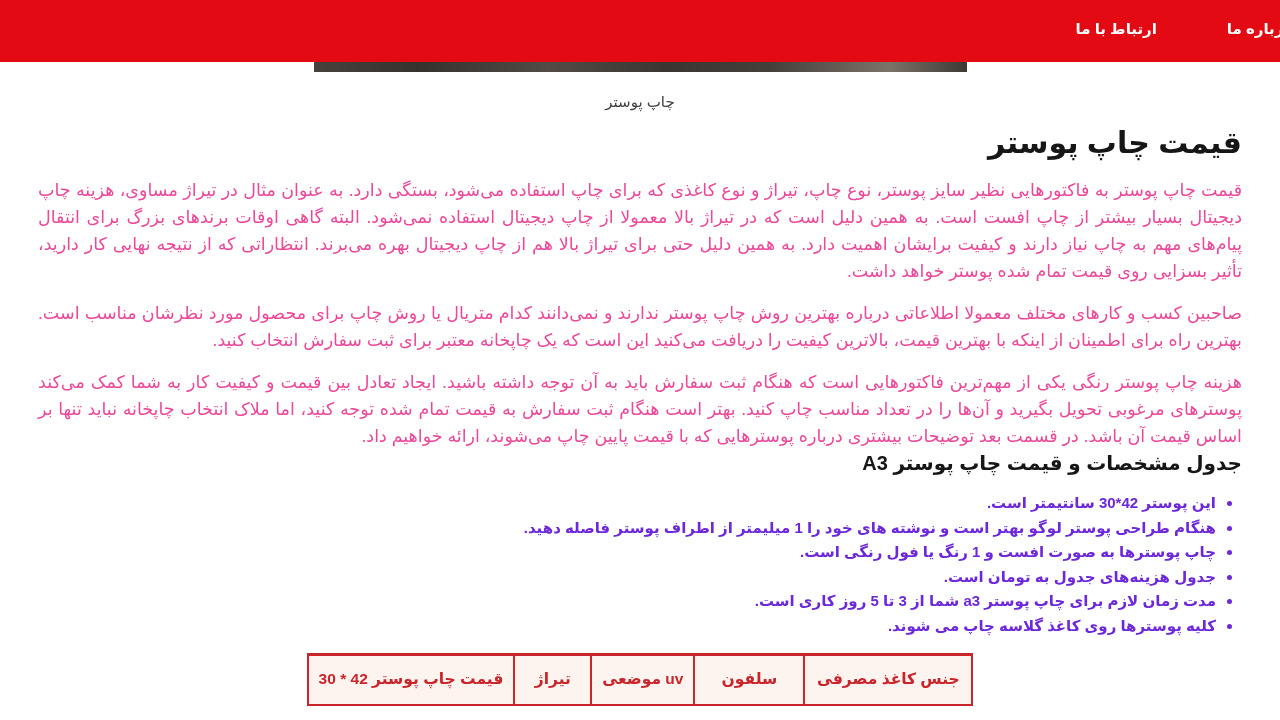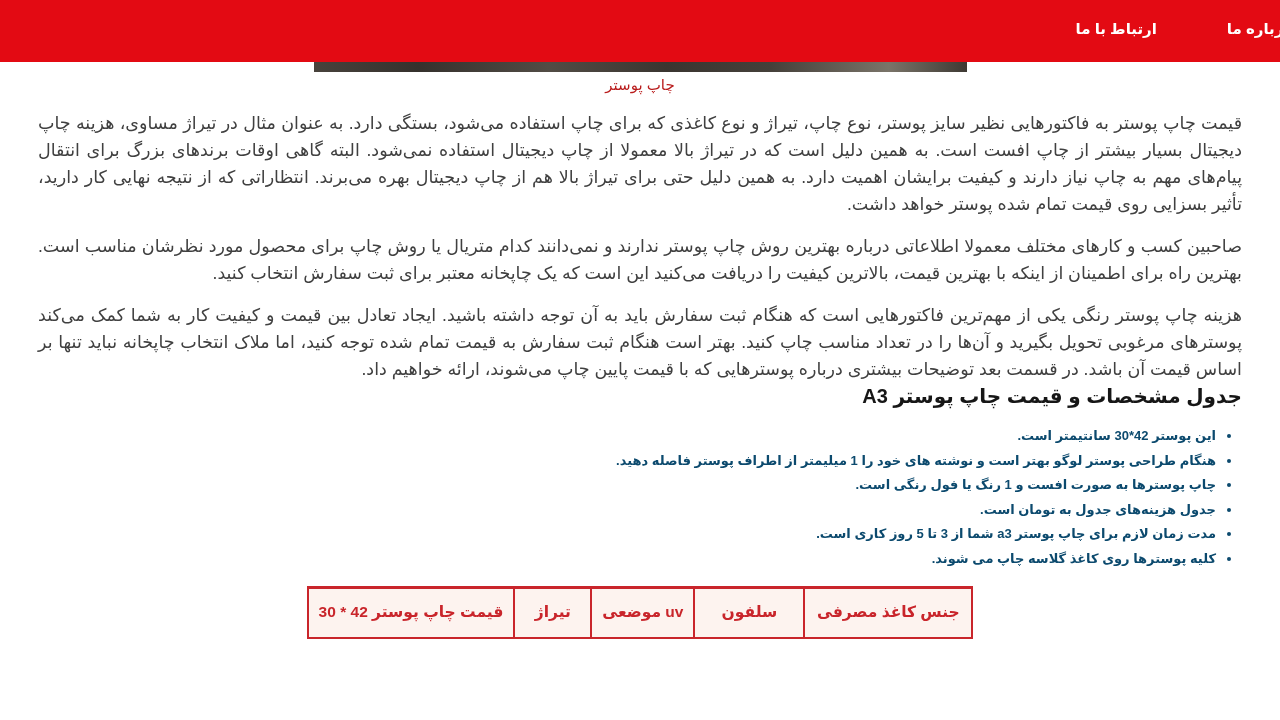--- a/index.html
+++ b/index.html
@@ -18,7 +18,7 @@
     width:653px;height:10px;margin:0 auto;
     background:linear-gradient(90deg,#48423c 0%,#35312d 16%,#524c45 36%,#3a3530 54%,#45403a 70%,#7a7469 88%,#3e3933 100%);
   }
-  .caption{text-align:center;font-size:15px;line-height:20px;margin-top:3px;color:#b91c1c;}
+  .caption{text-align:center;font-size:15px;line-height:20px;margin-top:20px;color:#404040;}
   .content{padding:0 38px;}
   h1.page-title{font-size:30px;line-height:38px;margin:12px 0 0;font-weight:bold;color:#161616;}
   p.body-par{font-size:17.5px;line-height:27px;margin:15px 0 0;text-align:justify;text-justify:inter-word;color:#404040;}

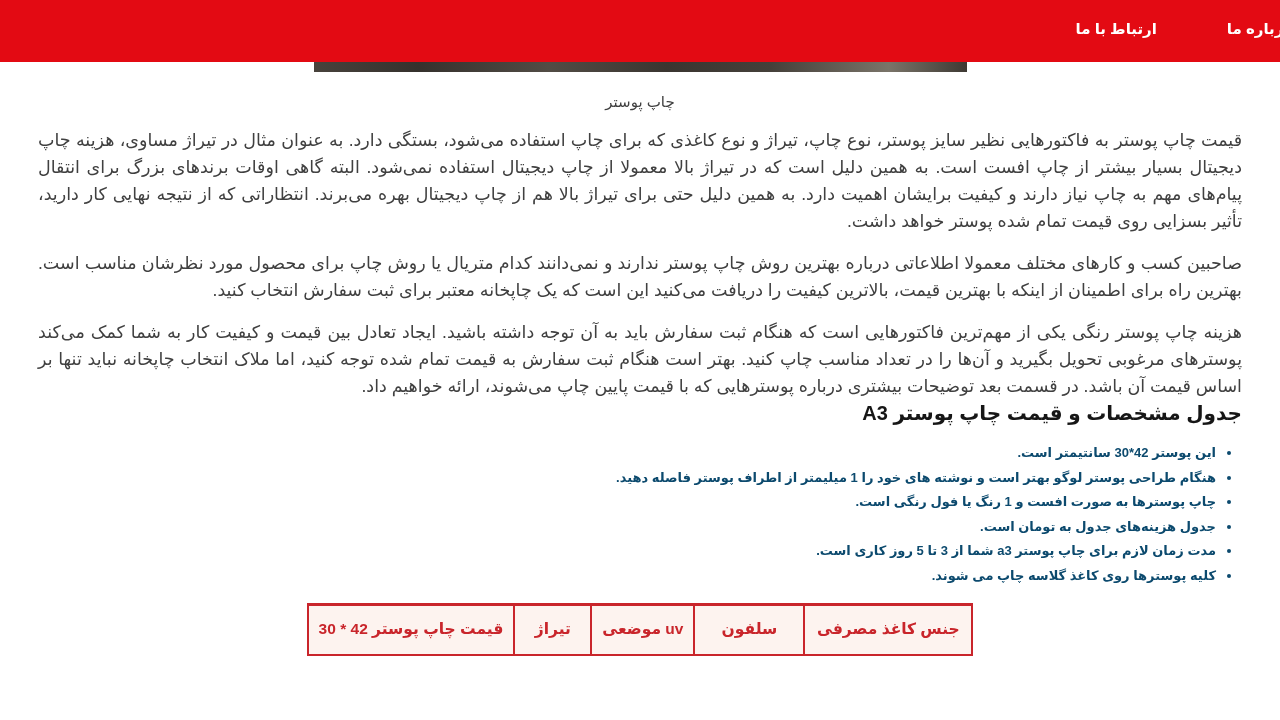--- a/index.html
+++ b/index.html
@@ -46,6 +46,7 @@
 <div class="caption">چاپ پوستر</div>
 
 <main class="content">
+  <h1 class="page-title">قیمت چاپ پوستر</h1>
 
   <p class="body-par">قیمت چاپ پوستر به فاکتورهایی نظیر سایز پوستر، نوع چاپ، تیراژ و نوع کاغذی که برای چاپ استفاده می‌شود، بستگی دارد. به عنوان مثال در تیراژ مساوی، هزینه چاپ دیجیتال بسیار بیشتر از چاپ افست است. به همین دلیل است که در تیراژ بالا معمولا از چاپ دیجیتال استفاده نمی‌شود. البته گاهی اوقات برندهای بزرگ برای انتقال پیام‌های مهم به چاپ نیاز دارند و کیفیت برایشان اهمیت دارد. به همین دلیل حتی برای تیراژ بالا هم از چاپ دیجیتال بهره می‌برند. انتظاراتی که از نتیجه نهایی کار دارید، تأثیر بسزایی روی قیمت تمام شده پوستر خواهد داشت.</p>
   <p class="body-par">صاحبین کسب و کارهای مختلف معمولا اطلاعاتی درباره بهترین روش چاپ پوستر ندارند و نمی‌دانند کدام متریال یا روش چاپ برای محصول مورد نظرشان مناسب است. بهترین راه برای اطمینان از اینکه با بهترین قیمت، بالاترین کیفیت را دریافت می‌کنید این است که یک چاپخانه معتبر برای ثبت سفارش انتخاب کنید.</p>

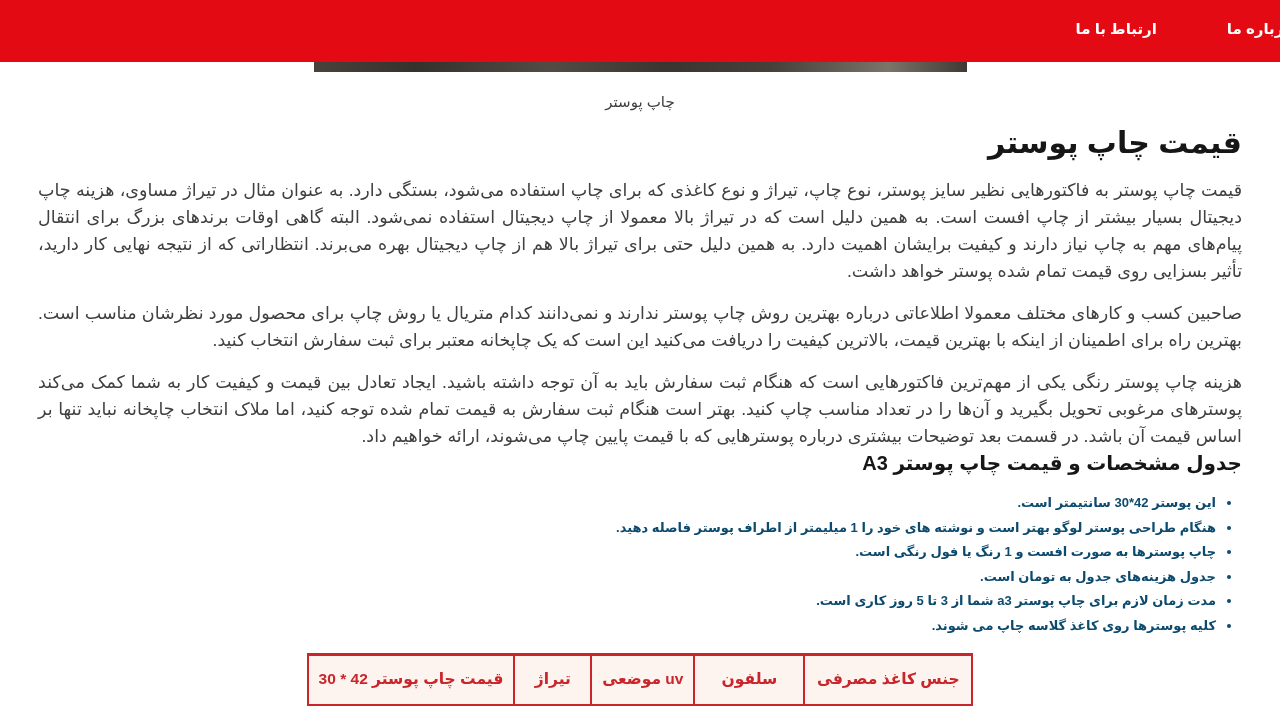--- a/index.html
+++ b/index.html
@@ -21,7 +21,7 @@
   .caption{text-align:center;font-size:15px;line-height:20px;margin-top:20px;color:#404040;}
   .content{padding:0 38px;}
   h1.page-title{font-size:30px;line-height:38px;margin:12px 0 0;font-weight:bold;color:#161616;}
-  p.body-par{font-size:17.5px;line-height:27px;margin:15px 0 0;text-align:justify;text-justify:inter-word;color:#404040;}
+  p.body-par{font-size:17.5px;line-height:27px;margin:15px 0 0;text-align:justify;text-justify:inter-word;color:#ec4899;}
   .subhead{font-size:20px;font-weight:bold;line-height:26px;color:#161616;}
   ul.spec-list{margin:15px 0 0;padding:0 26px 0 0;list-style:disc;}
   ul.spec-list li{font-size:13px;font-weight:bold;line-height:24.5px;color:#0c4a6e;}

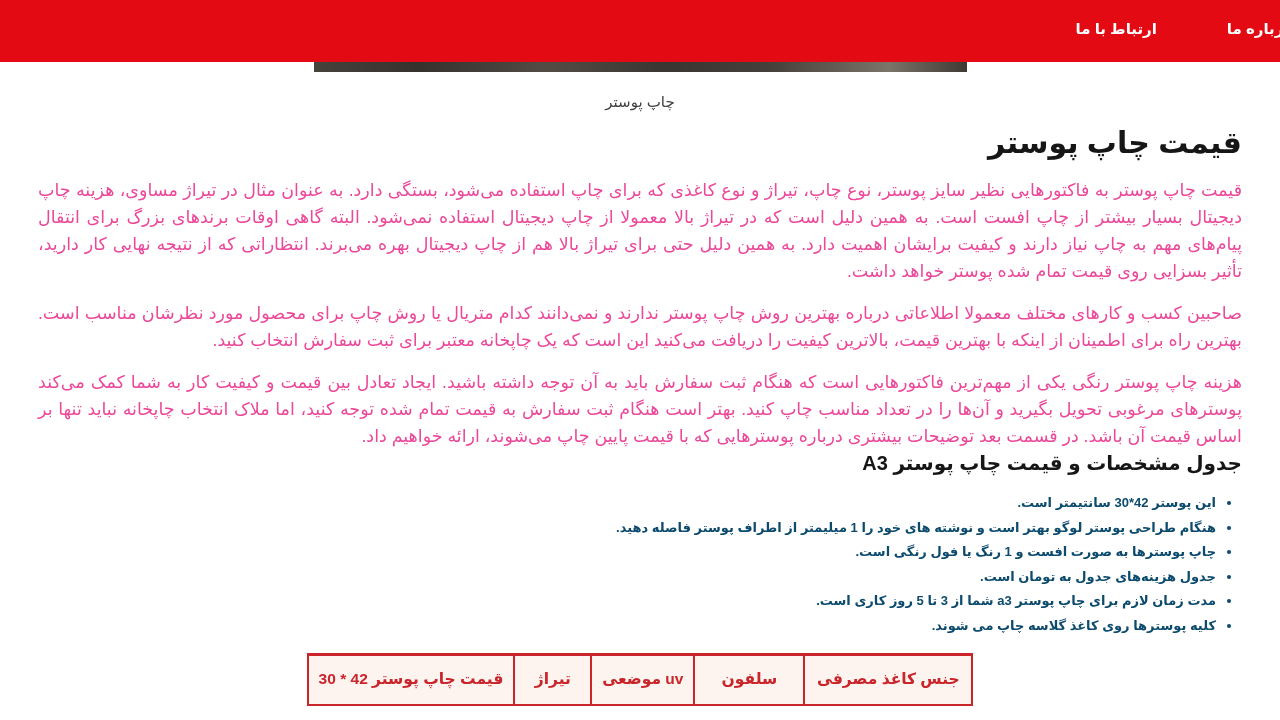--- a/index.html
+++ b/index.html
@@ -24,7 +24,7 @@
   p.body-par{font-size:17.5px;line-height:27px;margin:15px 0 0;text-align:justify;text-justify:inter-word;color:#ec4899;}
   .subhead{font-size:20px;font-weight:bold;line-height:26px;color:#161616;}
   ul.spec-list{margin:15px 0 0;padding:0 26px 0 0;list-style:disc;}
-  ul.spec-list li{font-size:13px;font-weight:bold;line-height:24.5px;color:#0c4a6e;}
+  ul.spec-list li{font-size:15px;font-weight:bold;line-height:24.5px;color:#6d28d9;}
   table.price-table{border-collapse:collapse;margin:15px auto 0;background:#fdf3ef;}
   table.price-table th{
     border:2px solid #c9252b;border-top-width:3px;

